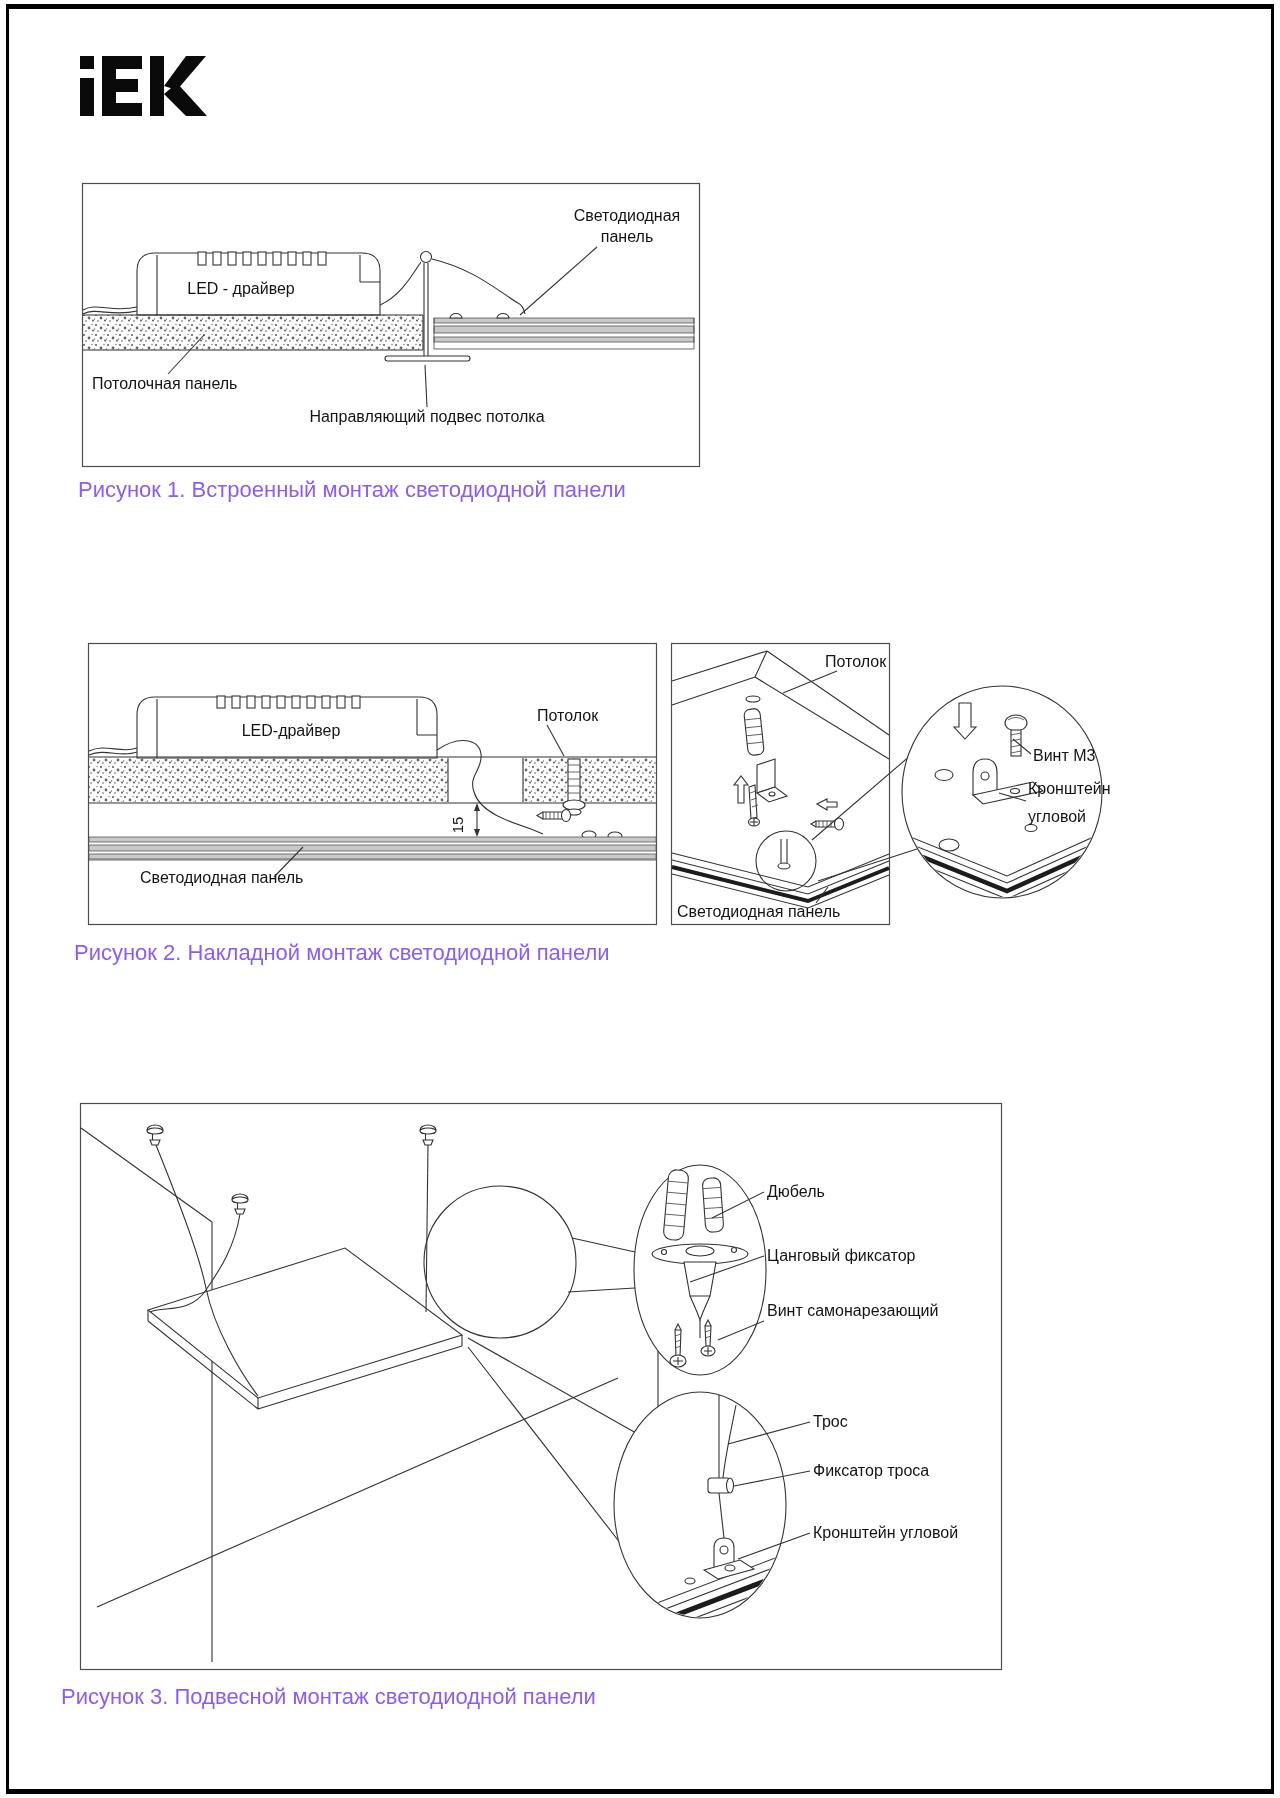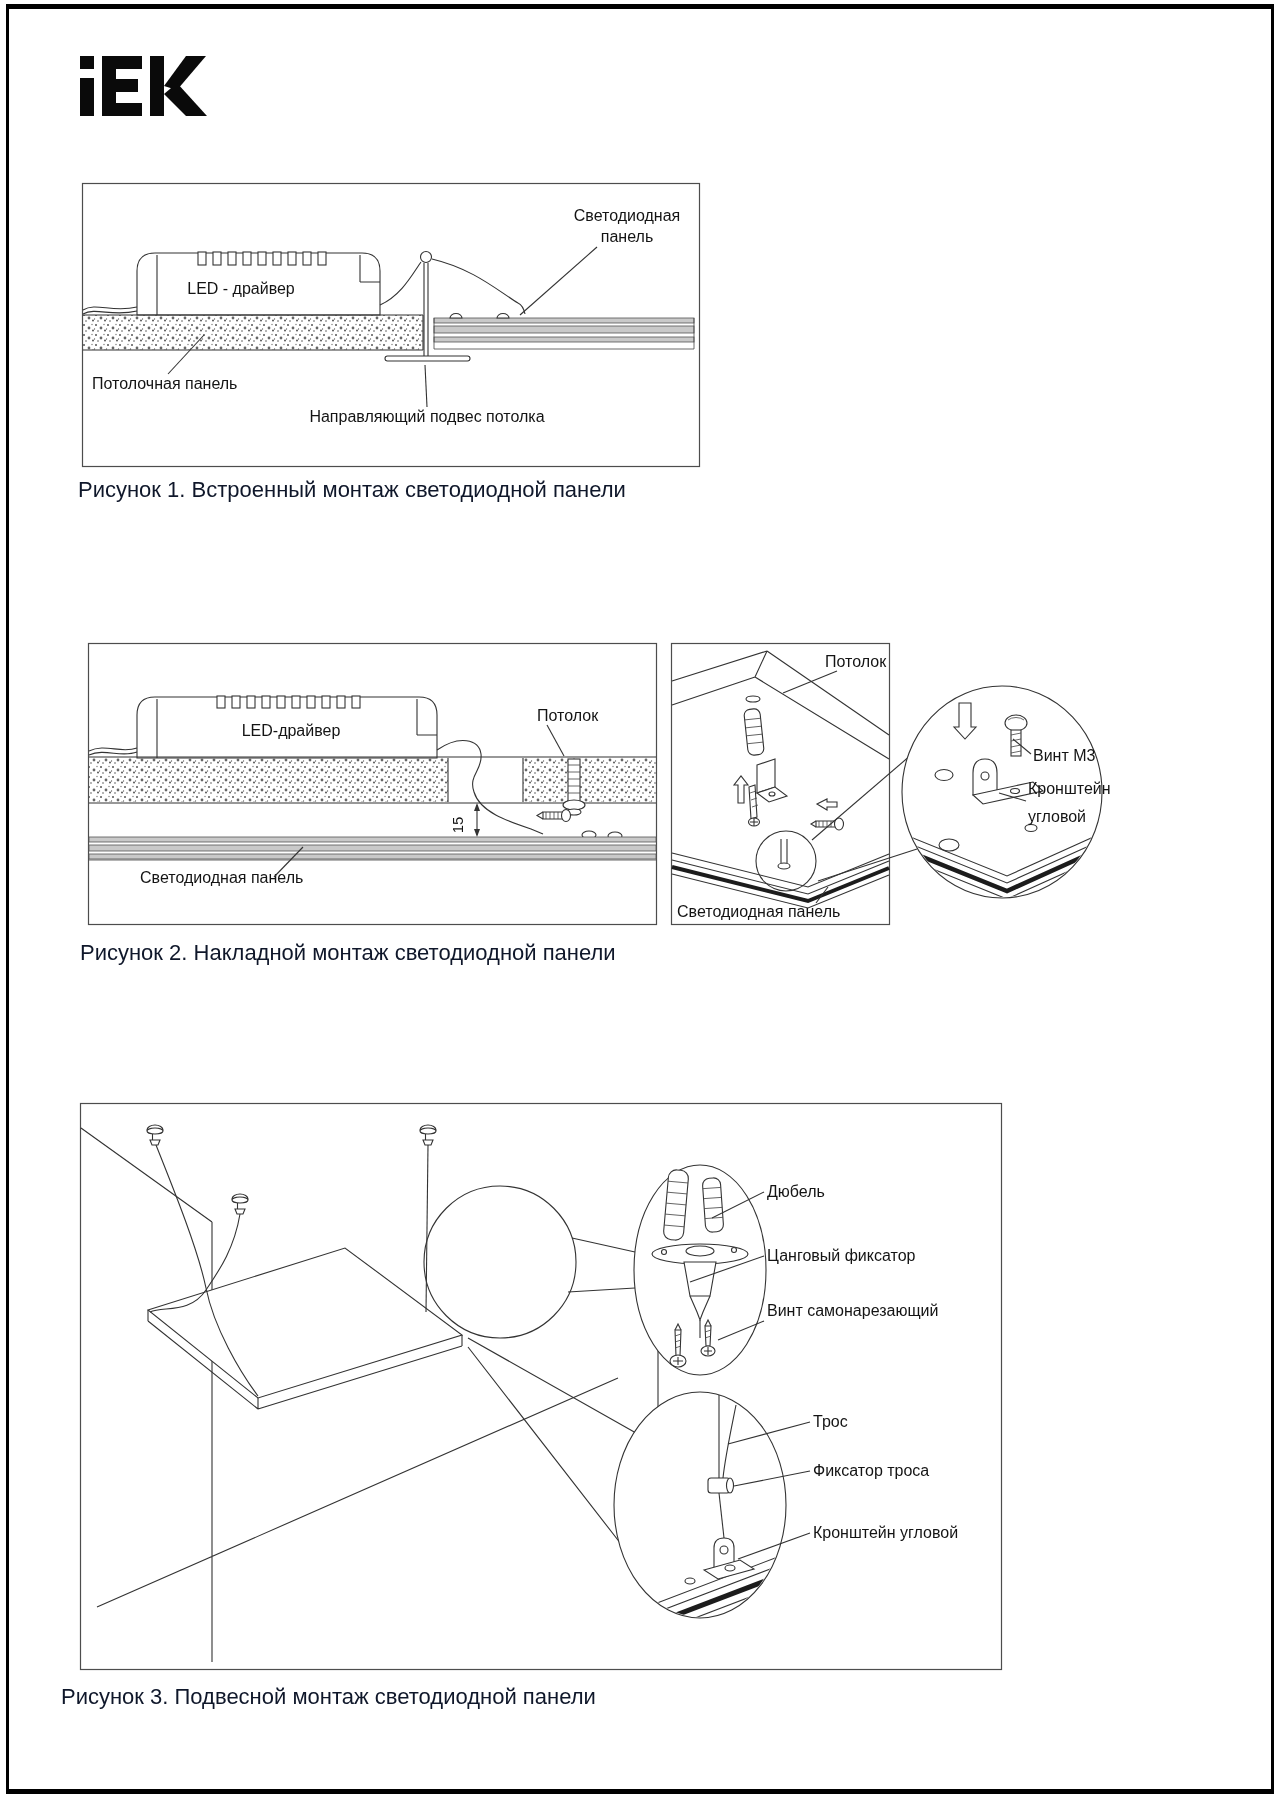--- a/index.html
+++ b/index.html
@@ -7,7 +7,7 @@
         font-family:"Liberation Sans",sans-serif;}
   .frame{position:absolute;left:6px;top:4px;right:6px;bottom:4px;
          border:3px solid #000;border-top-width:5px;border-bottom-width:5px;}
-  .caption{position:absolute;font-size:22px;color:#0f172a;white-space:nowrap;}
+  .caption{position:absolute;font-size:22px;color:#8b5cf6;white-space:nowrap;}
   svg.fig{position:absolute;overflow:visible;}
   svg text{font-family:"Liberation Sans",sans-serif;fill:#141414;}
   .lbl{font-size:16px;}

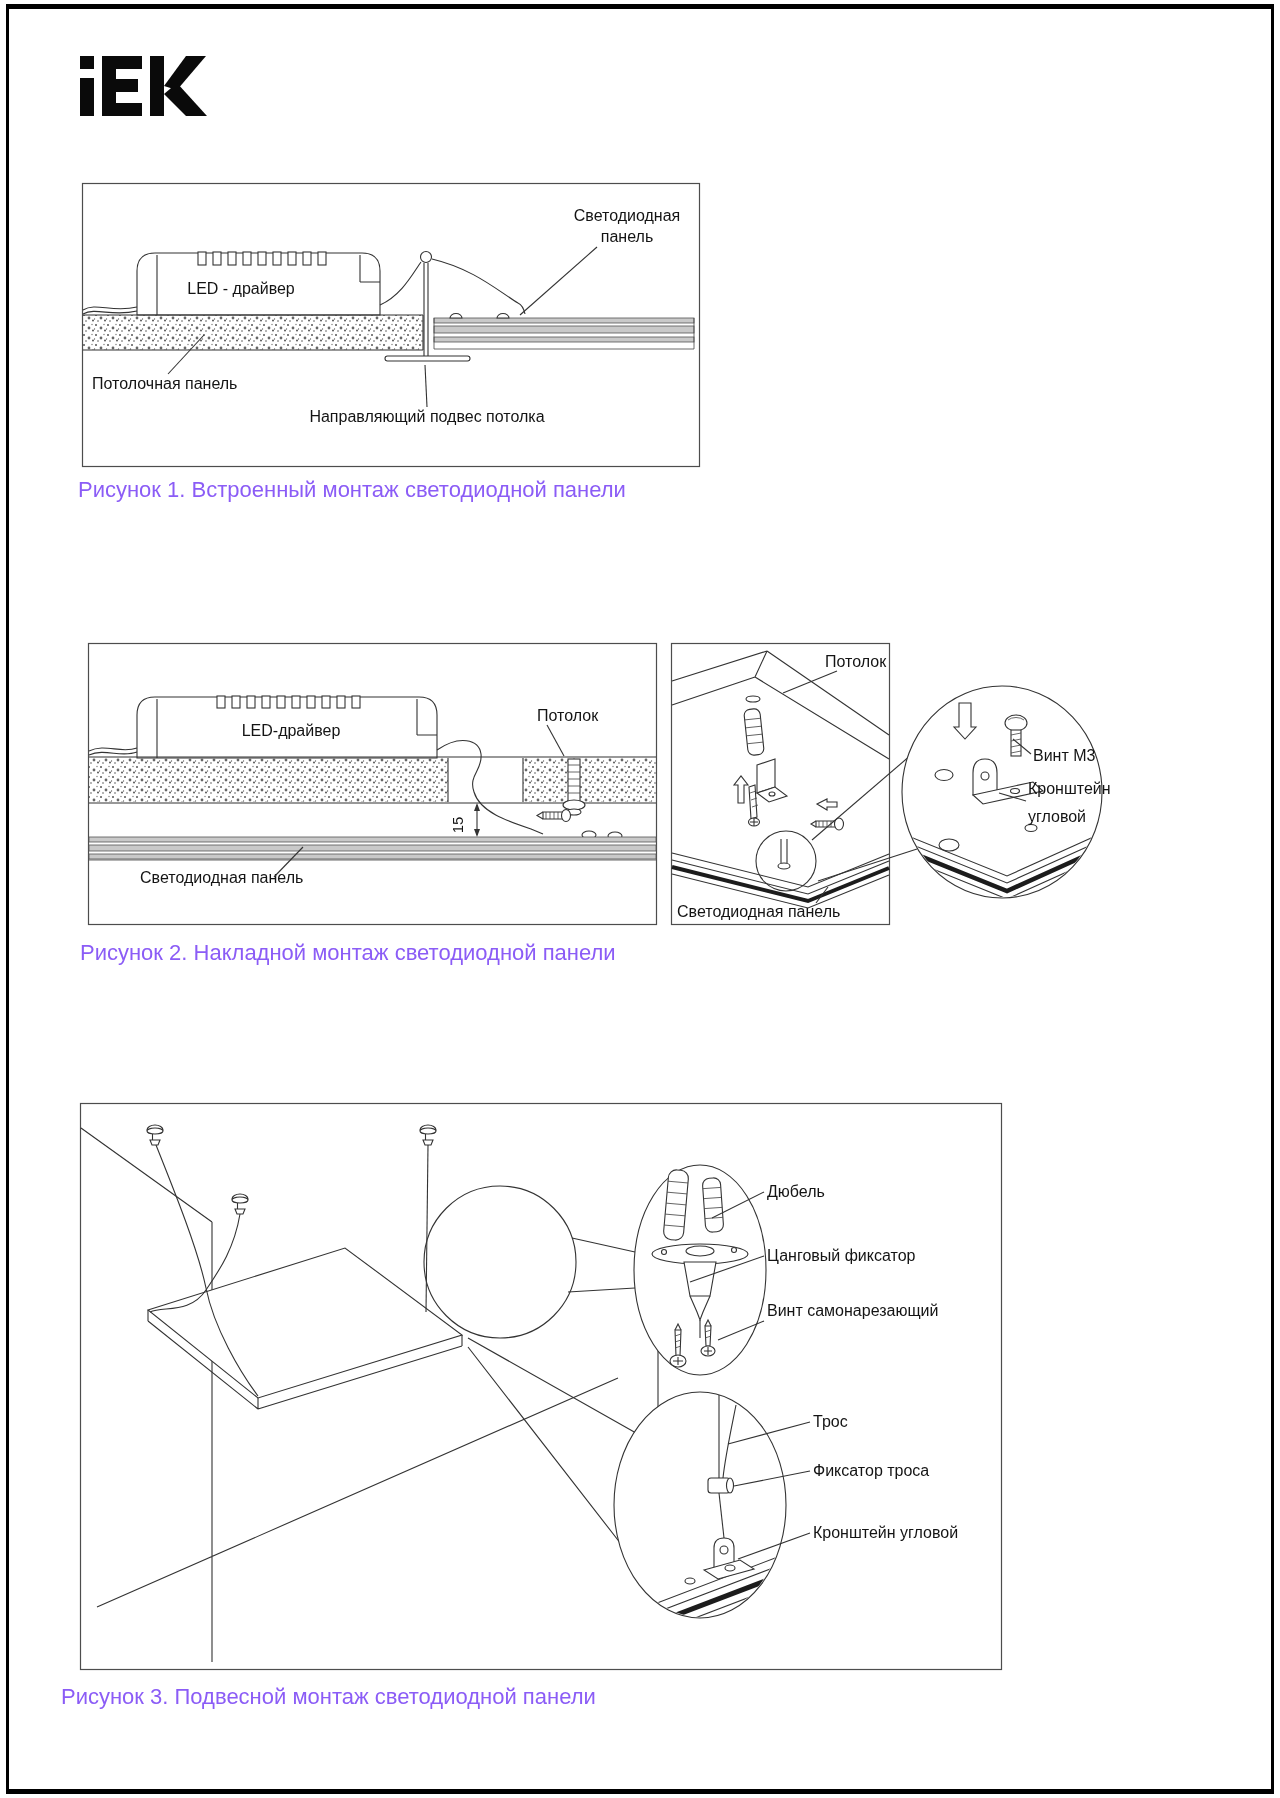--- a/index.html
+++ b/index.html
@@ -263,7 +263,7 @@
       <path class="ln" d="M951,166 L924,158"></path>
     </g>
   </svg>
-  <div class="caption" style="left:80px;top:940px">Рисунок 2. Накладной монтаж светодиодной панели</div>
+  <div class="caption" style="left:74px;top:940px">Рисунок 2. Накладной монтаж светодиодной панели</div>
 
   <svg class="fig" style="left:78px;top:1100px" width="927" height="575" viewBox="0 0 927 575">
     <defs>

